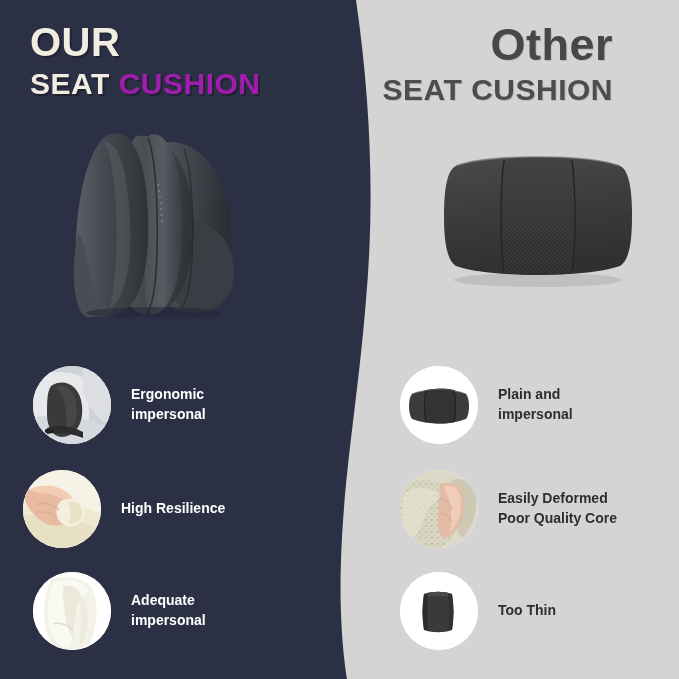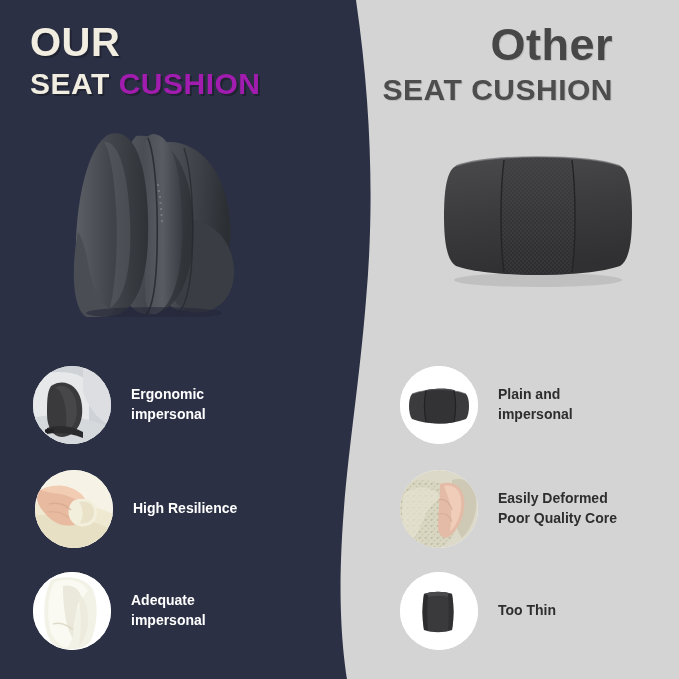--- a/index.html
+++ b/index.html
@@ -90,7 +90,7 @@
   .feat .txt span{display:block;white-space:nowrap;}
 
   .fl1{left:33px;top:366px;}
-  .fl2{left:35px;top:470px;}
+  .fl2{left:23px;top:470px;}
   .fl3{left:33px;top:572px;justify-content:space-between;}
   .fr1{left:400px;top:366px;}
   .fr2{left:400px;top:470px;}

